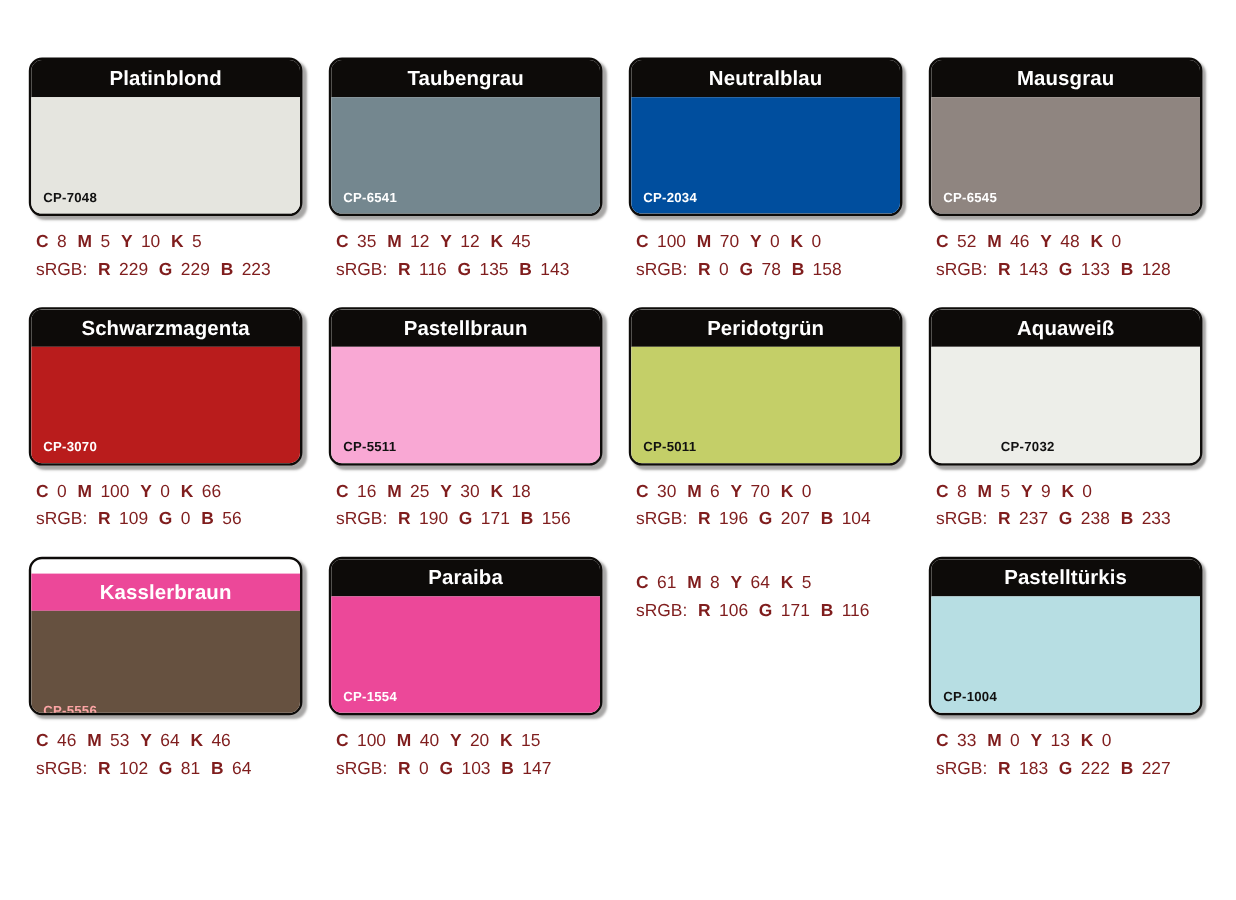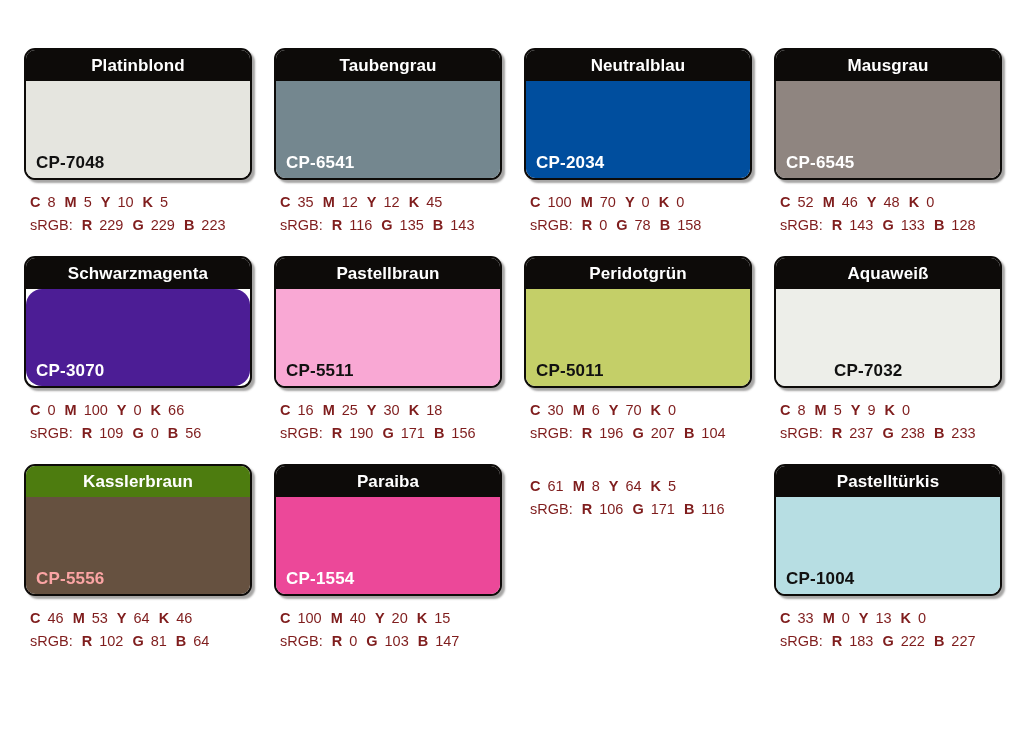--- a/index.html
+++ b/index.html
@@ -67,7 +67,7 @@
     position: absolute;
     left: 10px;
     bottom: 7px;
-    font-size: 17px;
+    font-size: 11px;
     font-weight: bold;
     letter-spacing: 0.2px;
     line-height: 1;

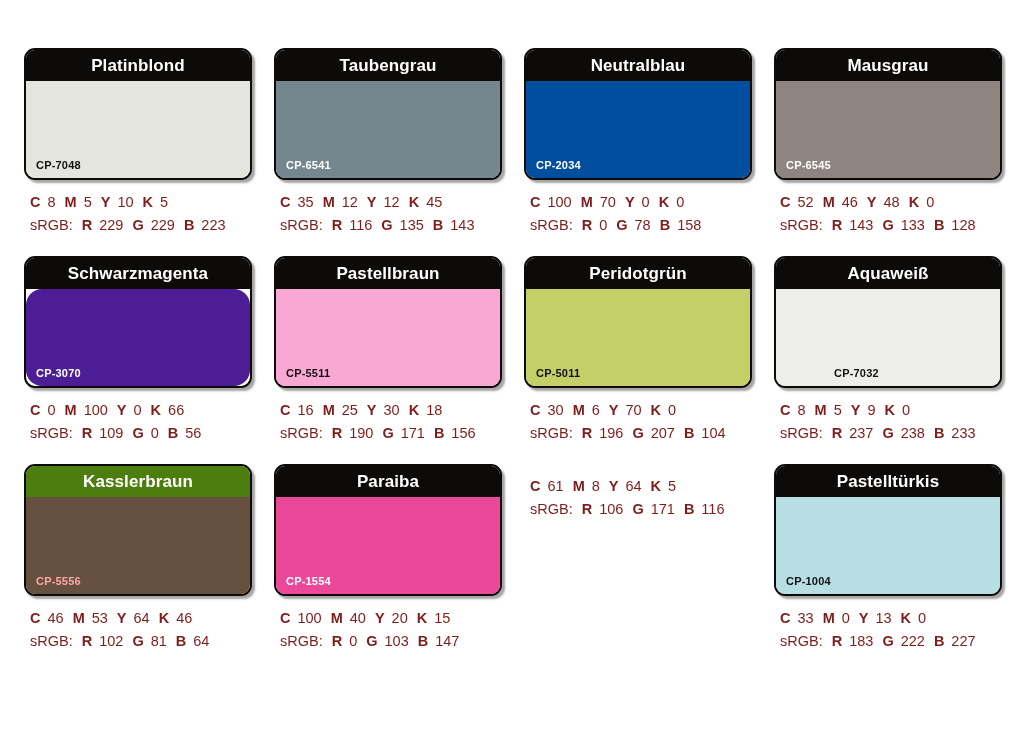--- a/index.html
+++ b/index.html
@@ -165,7 +165,7 @@
           <div class="card-header" style="background: rgb(13, 11, 9);">
             <span class="card-title" style="color: rgb(255, 255, 255);">Schwarzmagenta</span>
           </div>
-          <div class="card-swatch" style="background: #4c1d95; border-radius: 16px;">
+          <div class="card-swatch" style="background: #b91c1c;">
             <span class="card-code" style="color: rgb(255, 255, 255);">CP-3070</span>
           </div>
         </div>

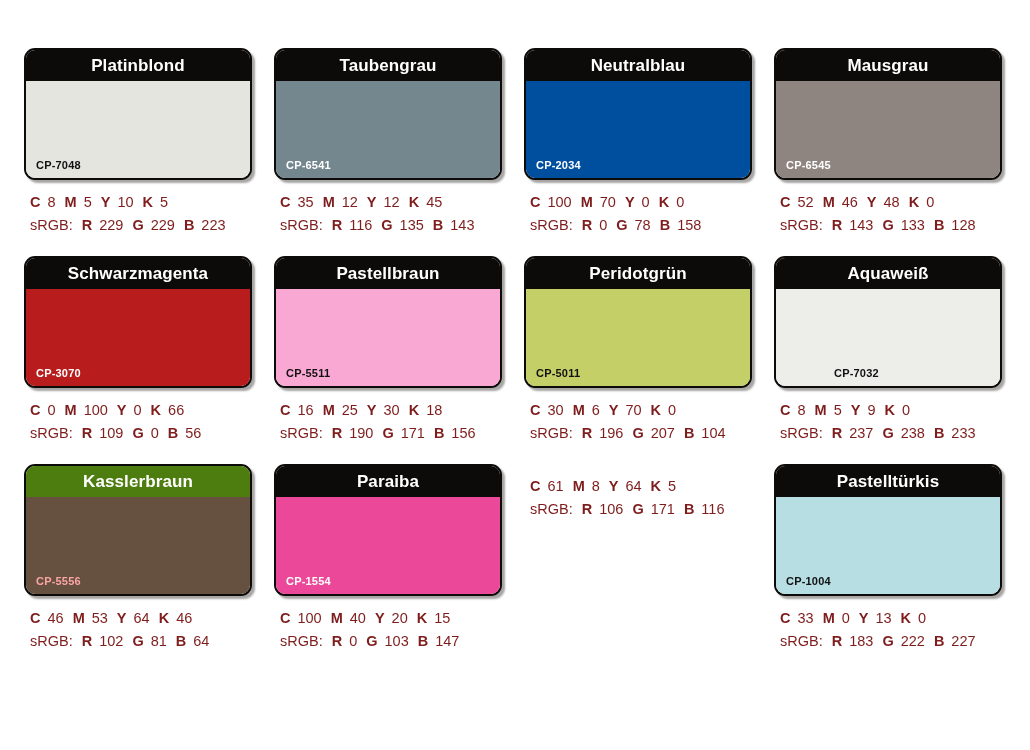--- a/index.html
+++ b/index.html
@@ -218,7 +218,7 @@
       </div>
       <div class="entry">
         <div class="card" style="border-color: rgb(13, 11, 9);">
-          <div class="card-header" style="background: #4d7c0f;">
+          <div class="card-header" style="background: #ec4899; margin-top: 12px;">
             <span class="card-title" style="color: rgb(255, 255, 255);">Kasslerbraun</span>
           </div>
           <div class="card-swatch" style="background: rgb(102, 81, 64);">

